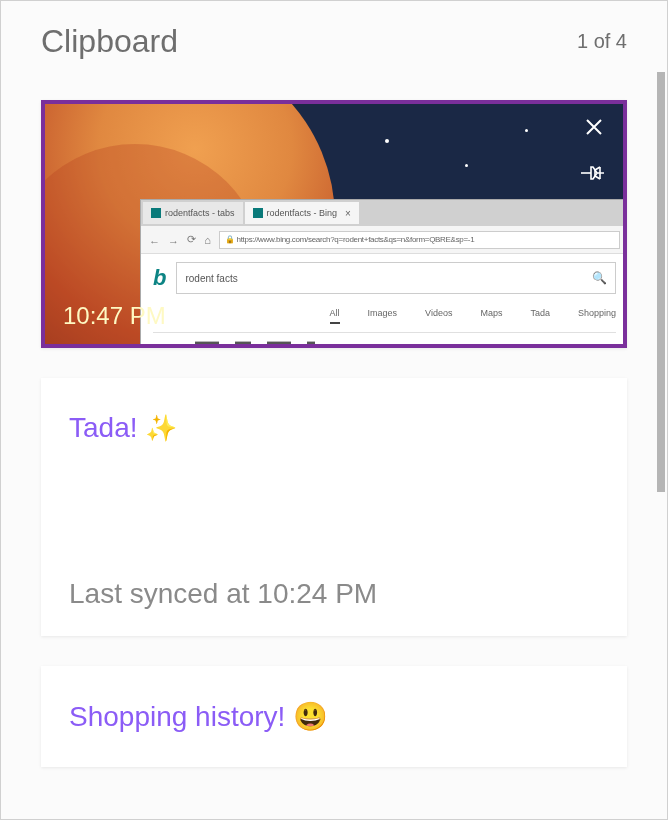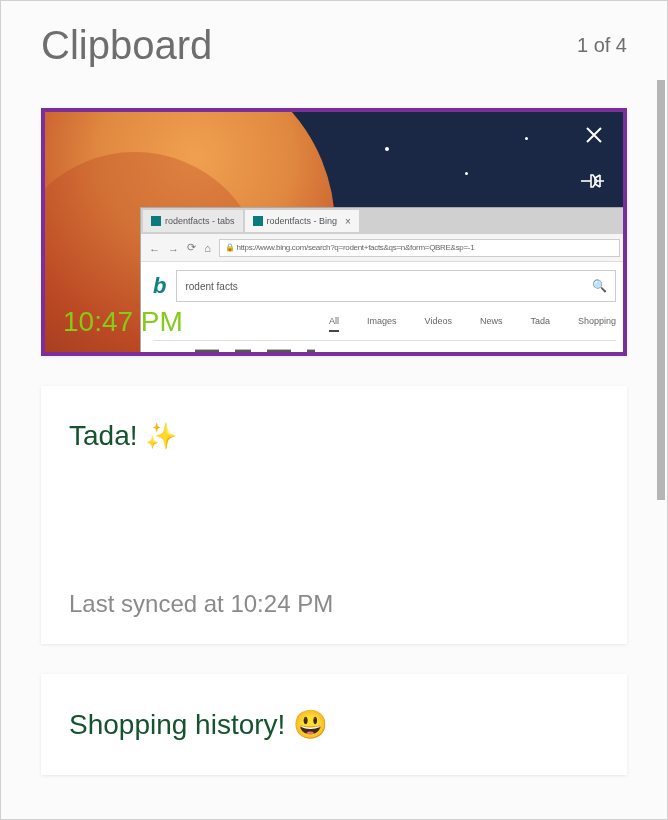--- a/index.html
+++ b/index.html
@@ -30,7 +30,7 @@
       padding: 22px 40px 10px 40px;
     }
     .header-title {
-      font-size: 40px;
+      font-size: 32px;
       color: #6e6e6e;
       font-weight: 400;
     }

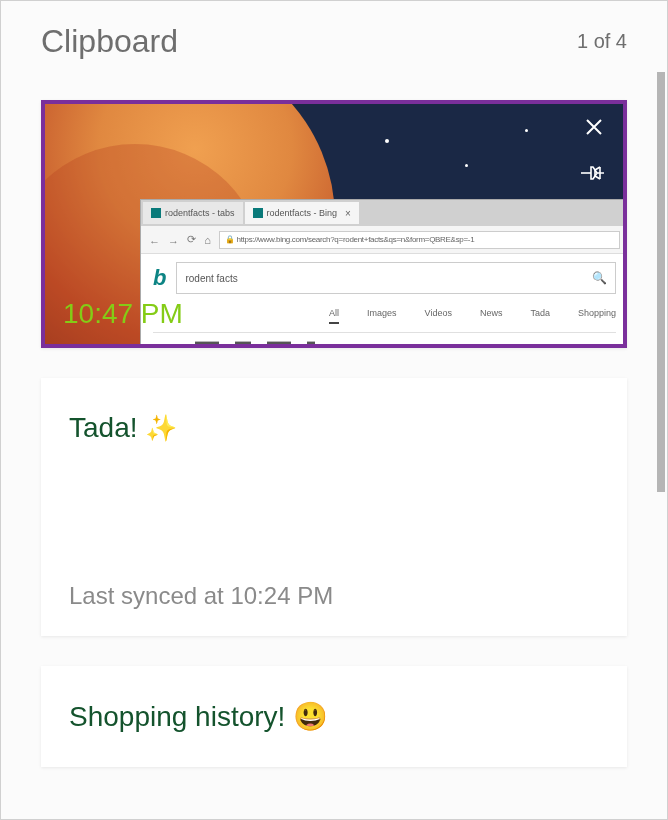--- a/index.html
+++ b/index.html
@@ -240,8 +240,8 @@
       position: absolute;
       left: 18px;
       bottom: 14px;
-      color: #84cc16;
-      font-size: 28px;
+      color: #fef9c3;
+      font-size: 24px;
       font-weight: 400;
       z-index: 10;
     }

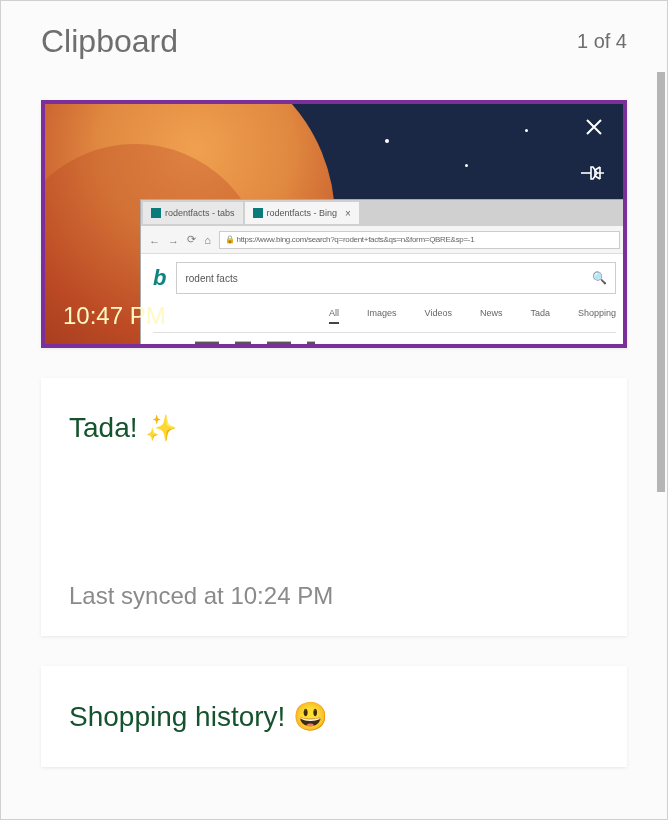--- a/index.html
+++ b/index.html
@@ -343,7 +343,7 @@
               <span class="bing-nav-item active">All</span>
               <span class="bing-nav-item">Images</span>
               <span class="bing-nav-item">Videos</span>
-              <span class="bing-nav-item">News</span>
+              <span class="bing-nav-item">Maps</span>
               <span class="bing-nav-item">Tada</span>
               <span class="bing-nav-item">Shopping</span>
             </div>

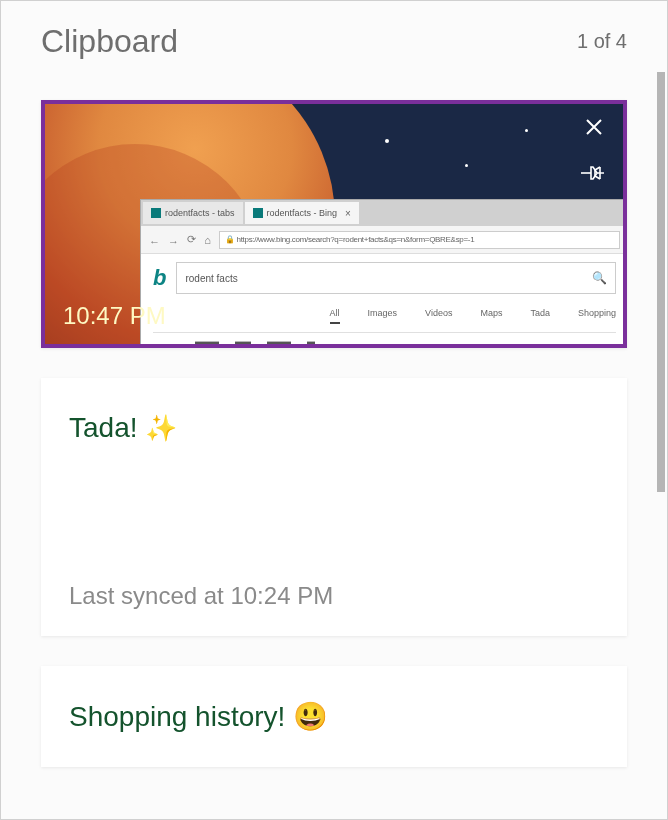--- a/index.html
+++ b/index.html
@@ -270,7 +270,7 @@
     }
     .text-card-content {
       font-size: 28px;
-      color: #14532d;
+      color: #8b5cf6;
       display: flex;
       align-items: center;
       gap: 8px;

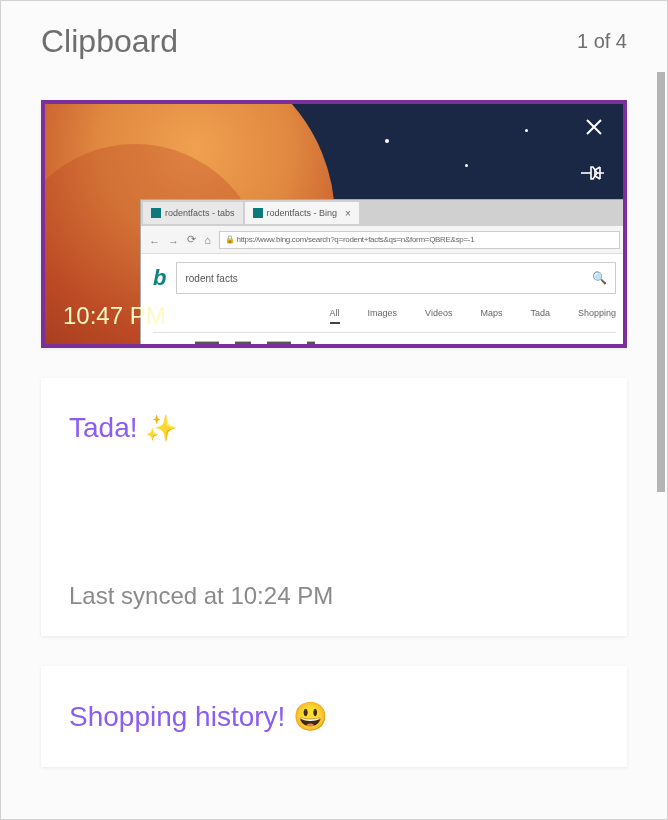--- a/index.html
+++ b/index.html
@@ -276,7 +276,7 @@
       gap: 8px;
     }
     .text-card-footer {
-      font-size: 24px;
+      font-size: 28px;
       color: #8a8a8a;
       margin-top: 90px;
     }

